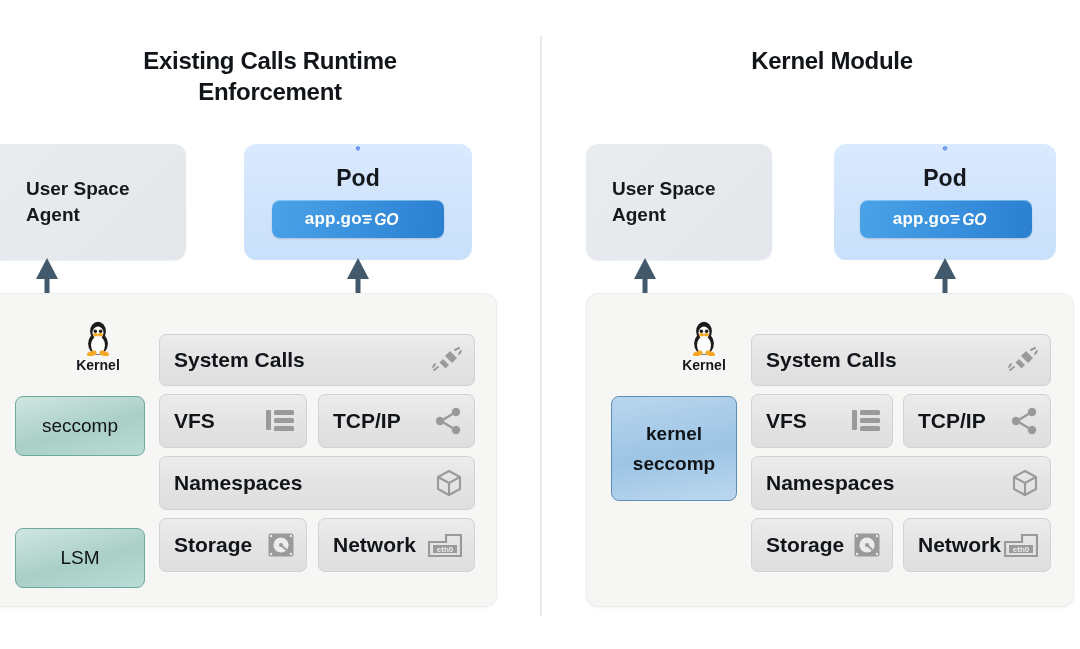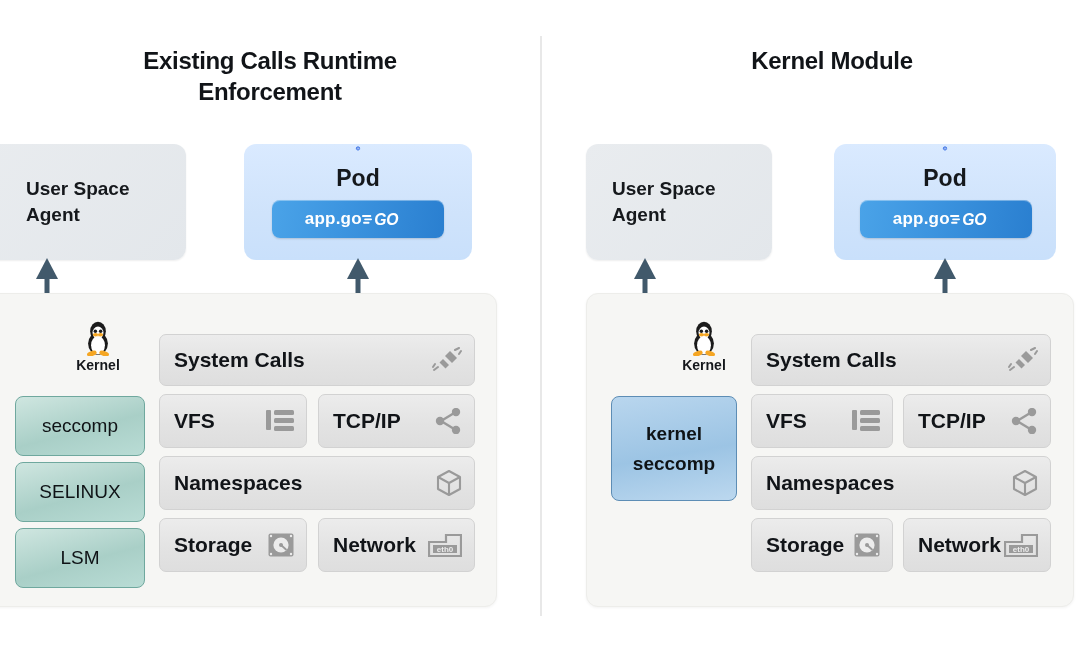--- a/index.html
+++ b/index.html
@@ -203,9 +203,6 @@
       <div class="enf" style="left:28px; top:102px; width:130px; height:60px;">
         <span class="enf-label">seccomp</span>
       </div>
-      <div class="enf" style="left:28px; top:168px; width:130px; height:60px;">
-        <span class="enf-label">SELINUX</span>
-      </div>
       <div class="enf" style="left:28px; top:234px; width:130px; height:60px;">
         <span class="enf-label">LSM</span>
       </div>

